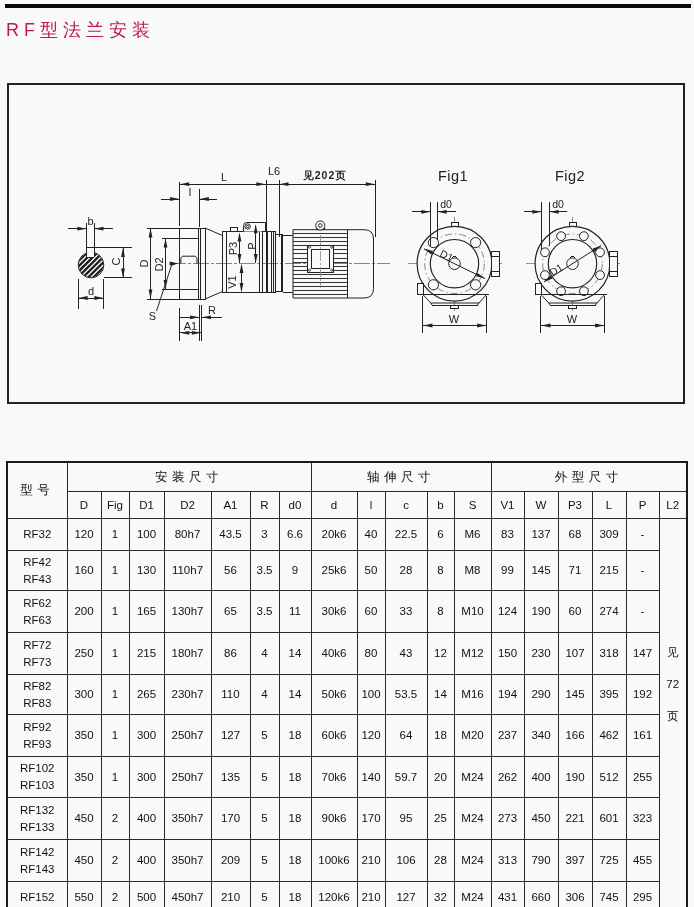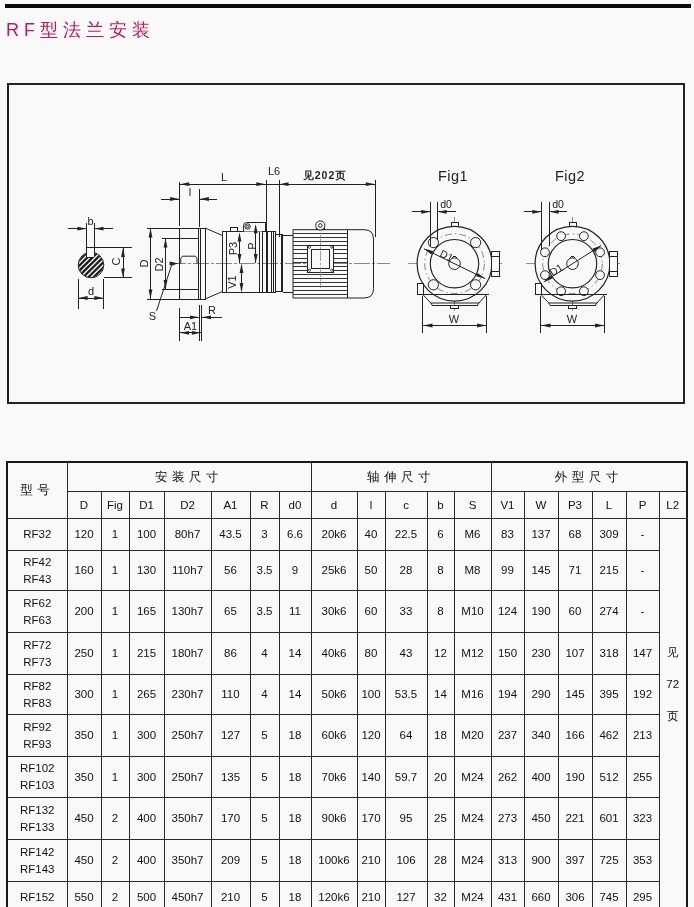--- a/index.html
+++ b/index.html
@@ -510,7 +510,7 @@
           <td>340</td>
           <td>166</td>
           <td>462</td>
-          <td>213</td>
+          <td>161</td>
 </tr>
 
 <tr style="height:41px">

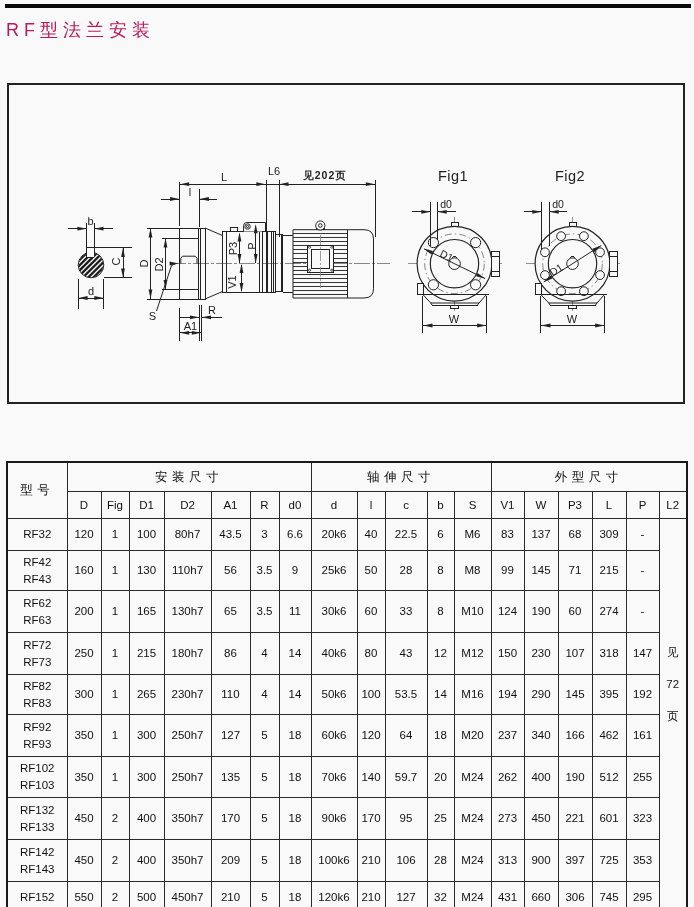--- a/index.html
+++ b/index.html
@@ -570,7 +570,7 @@
           <td>28</td>
           <td>M24</td>
           <td>313</td>
-          <td>900</td>
+          <td>790</td>
           <td>397</td>
           <td>725</td>
           <td>353</td>

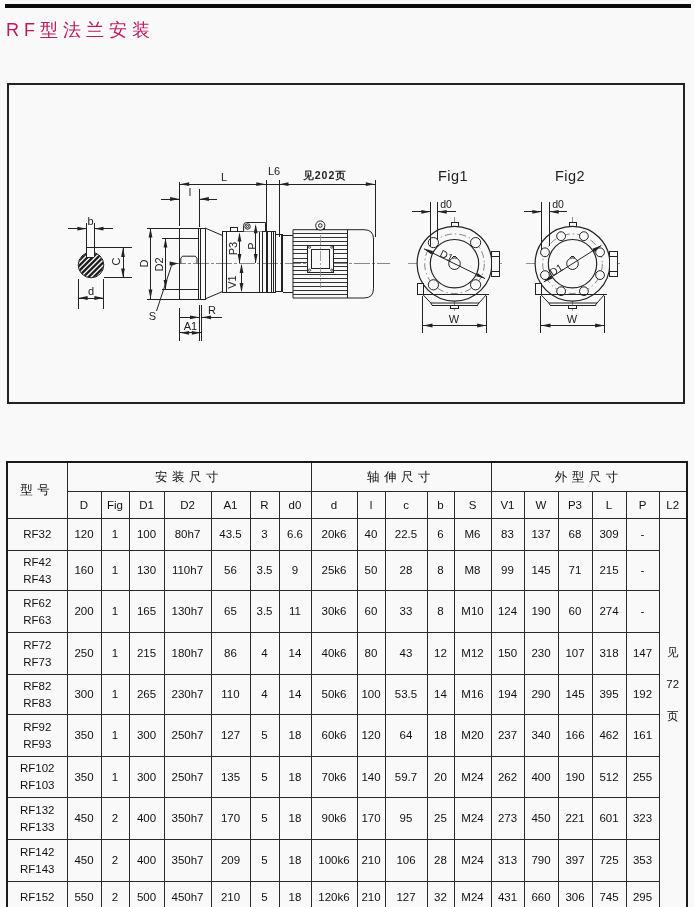--- a/index.html
+++ b/index.html
@@ -573,7 +573,7 @@
           <td>790</td>
           <td>397</td>
           <td>725</td>
-          <td>353</td>
+          <td>455</td>
 </tr>
 
 <tr style="height:32px">

